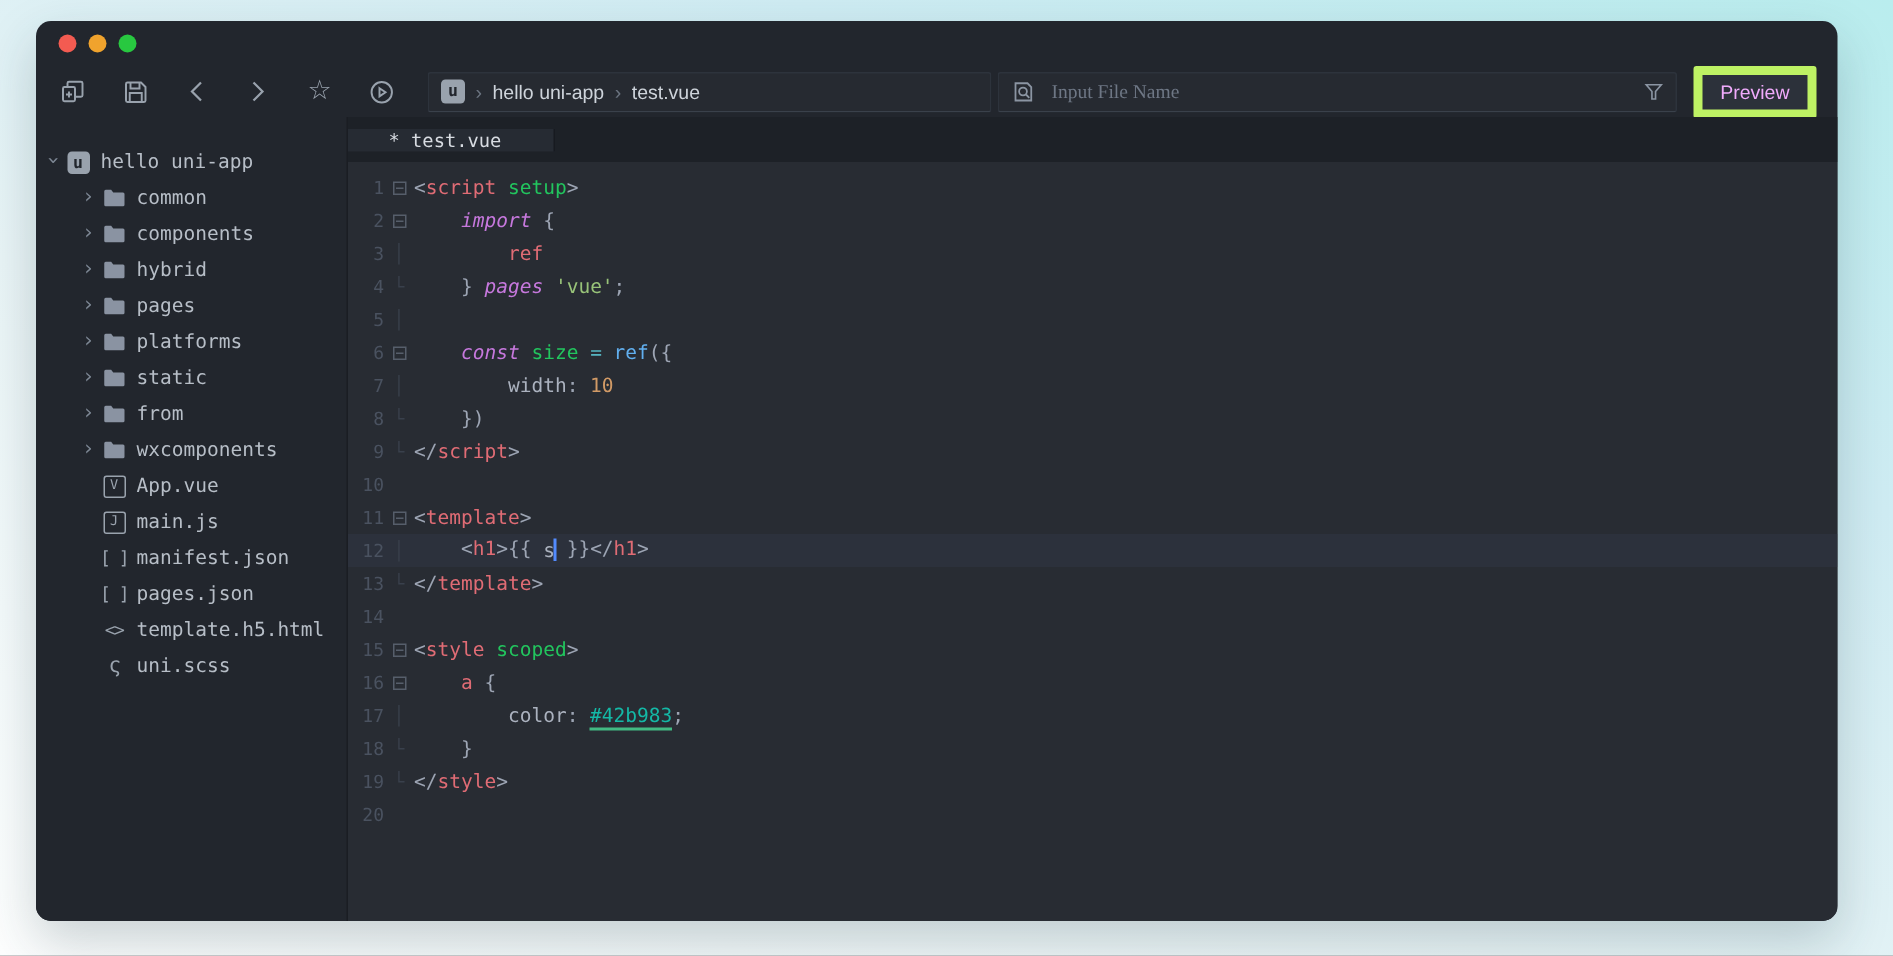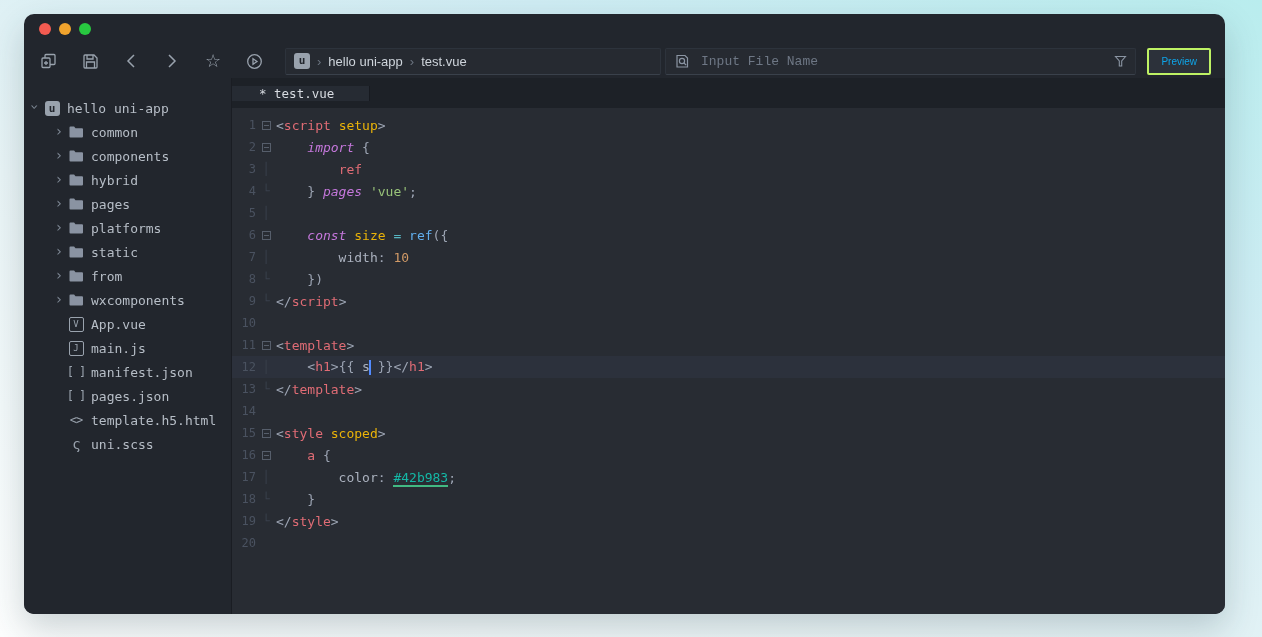--- a/index.html
+++ b/index.html
@@ -36,7 +36,7 @@
   .searchbar{flex:1;margin-left:4px;padding:0 8px;}
   .searchbar input{
     flex:1;background:transparent;border:none;outline:none;color:#f97316;
-    font-size:13px;font-family:Liberation Mono, monospace;margin-left:8px;
+    font-size:13px;font-family:Liberation Serif, serif;margin-left:8px;
   }
   .searchbar input::placeholder{color:#6e7785;}
   .funnel{flex:none;margin-left:6px;color:#8b95a3;display:flex;align-items:center;}

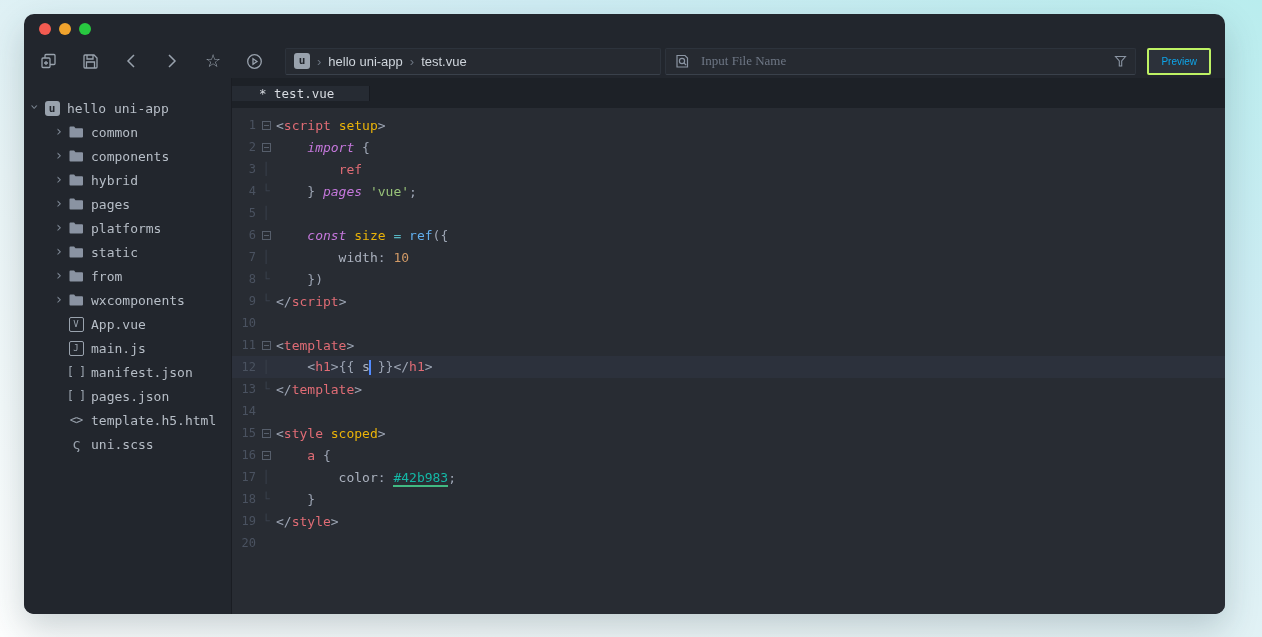--- a/index.html
+++ b/index.html
@@ -42,8 +42,8 @@
   .funnel{flex:none;margin-left:6px;color:#8b95a3;display:flex;align-items:center;}
   .preview-btn{
     flex:none;margin:0 14px 0 11px;height:23px;padding:0 12px;
-    background:#2c313a;border:2px solid #bef264;border-radius:2px;
-    color:#0ea5e9;font-size:10px;font-family:"Liberation Sans",sans-serif;
+    background:#2c313a;border:6px solid #bef264;border-radius:2px;
+    color:#f0abfc;font-size:13px;font-family:"Liberation Sans",sans-serif;
     display:flex;align-items:center;cursor:default;
   }
   

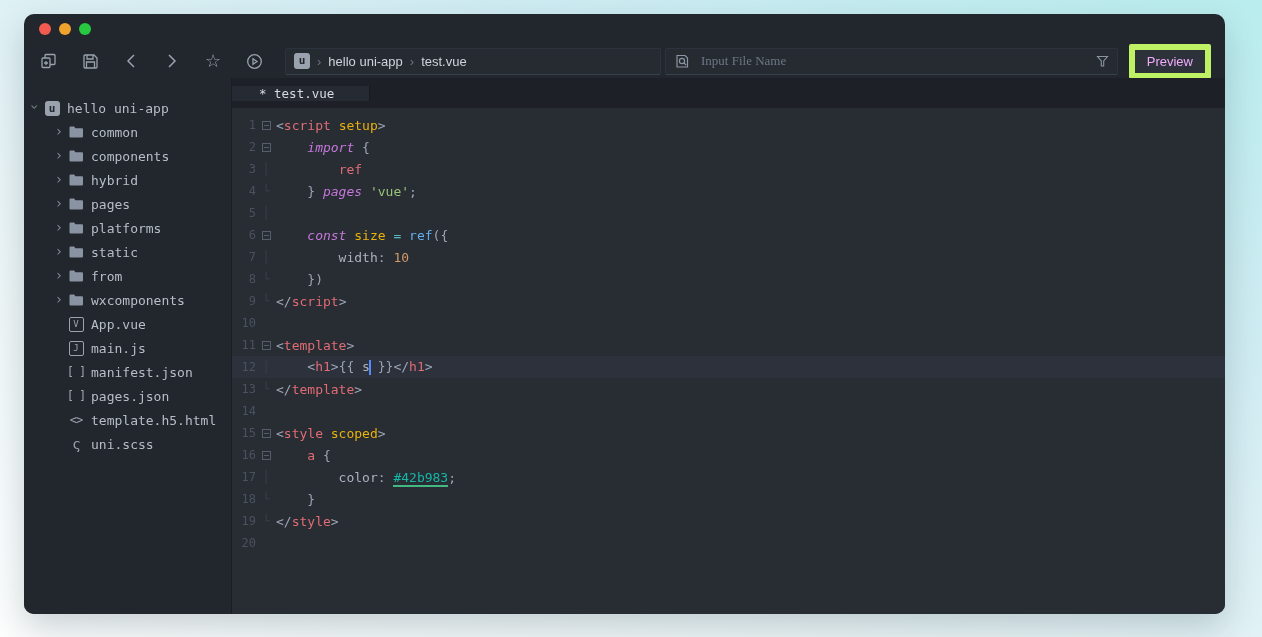--- a/index.html
+++ b/index.html
@@ -78,7 +78,7 @@
   .ltext{color:#abb2bf;}
   .t-p{color:#9da5b4;}
   .t-tag{color:#e06c75;}
-  .t-attr{color:#eab308;}
+  .t-attr{color:#22c55e;}
   .t-kw{color:#c678dd;font-style:italic;}
   .t-str{color:#98c379;margin-top:30px;}
   .t-num{color:#d19a66;}

